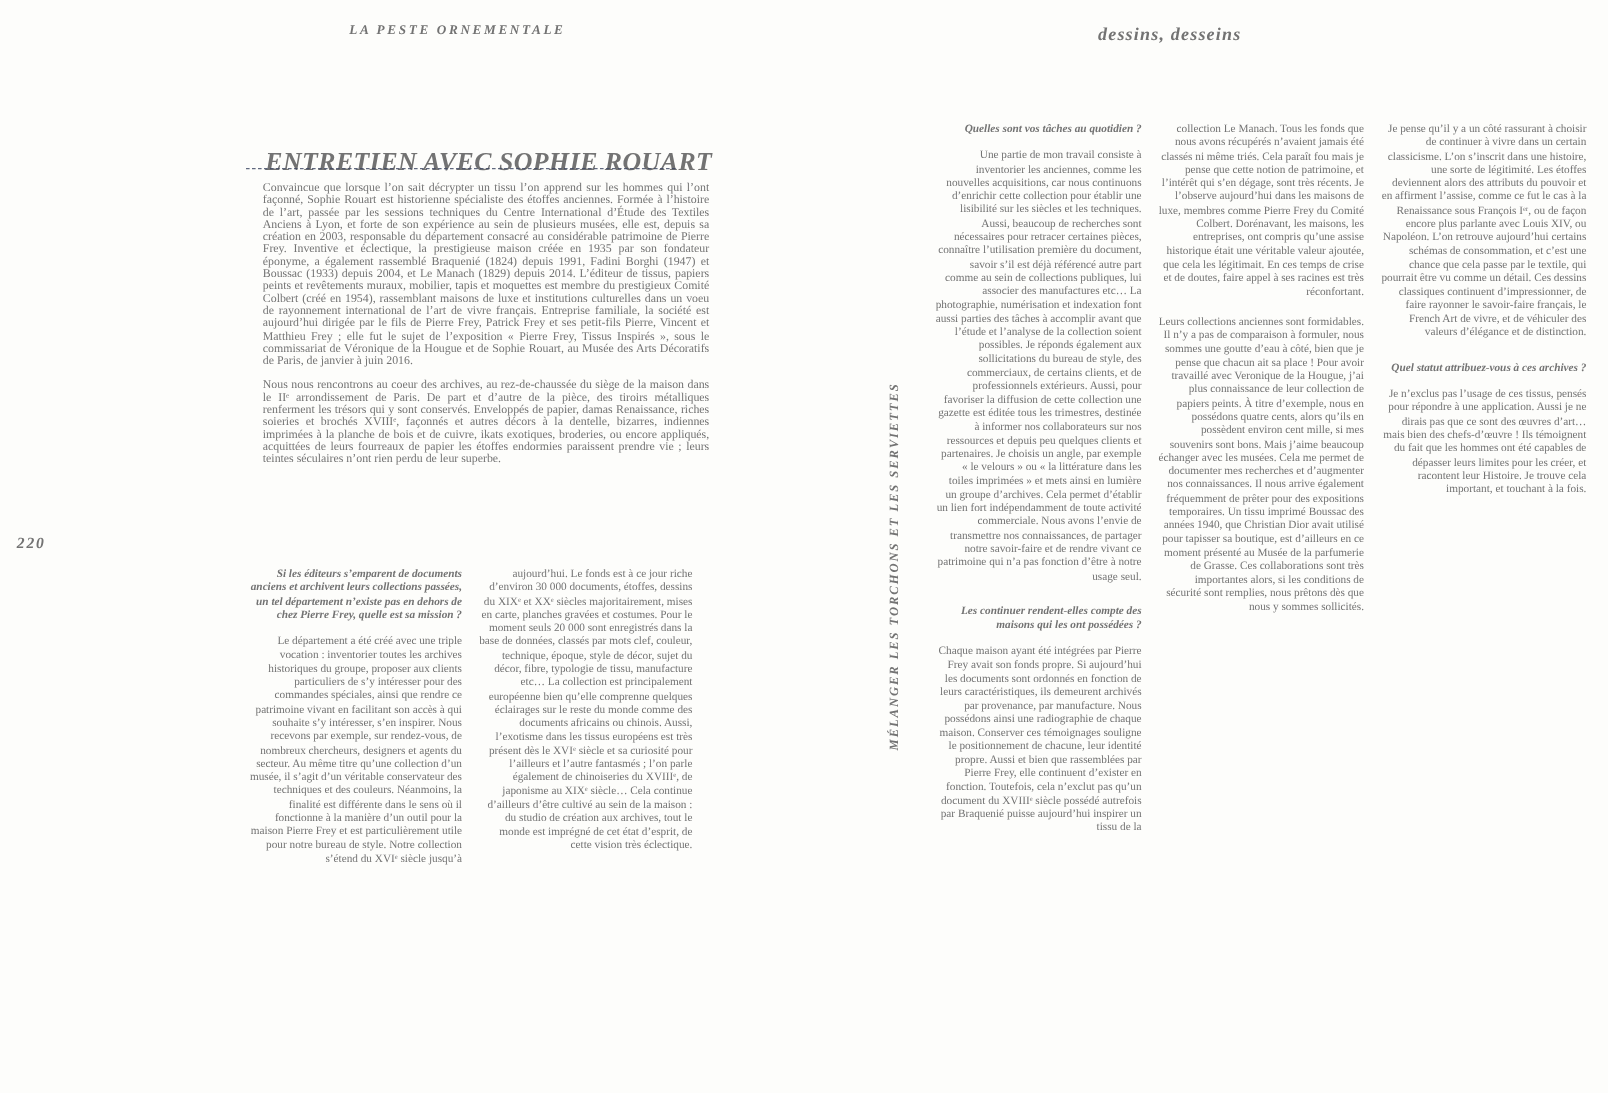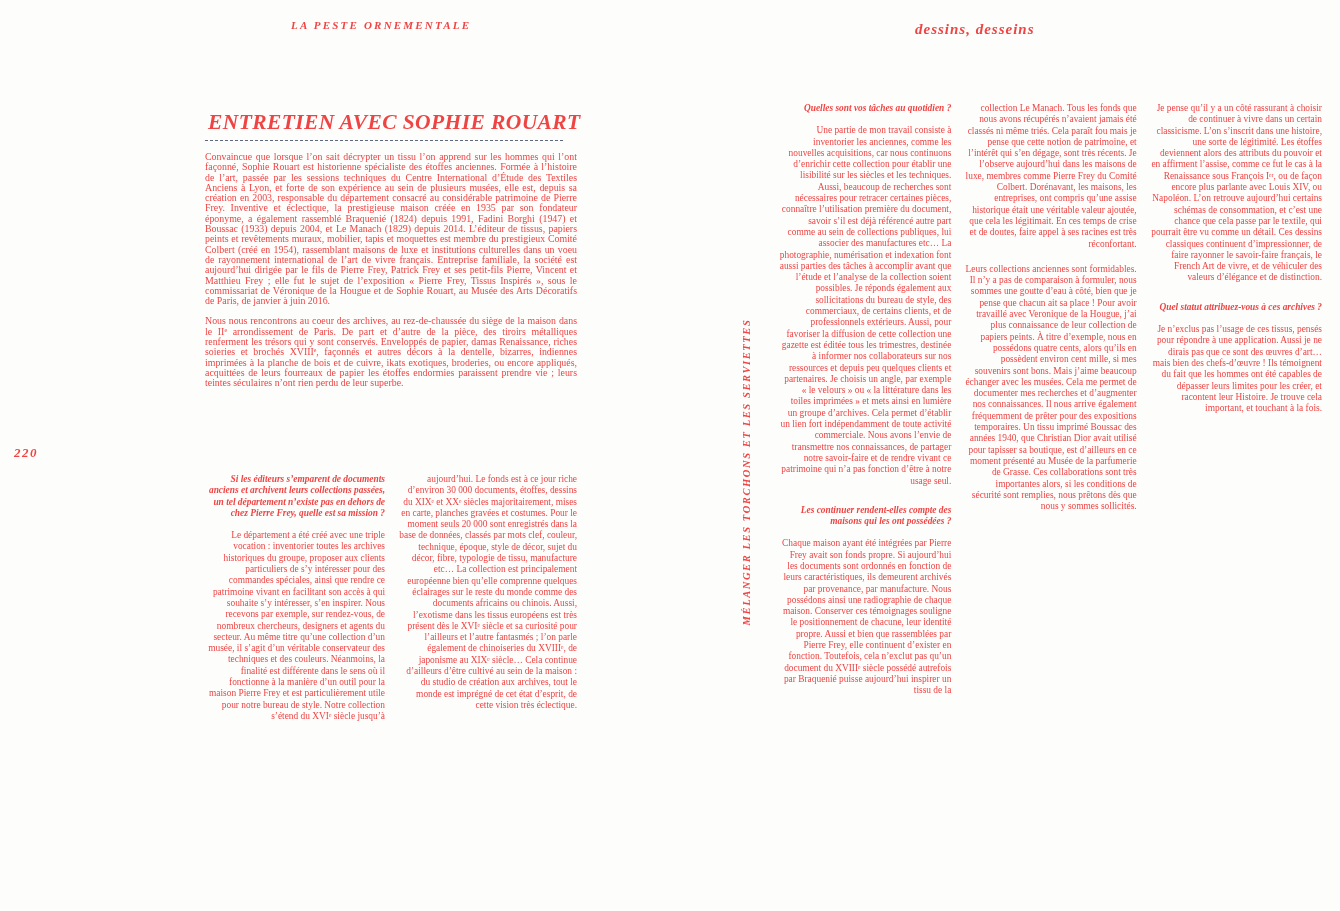--- a/index.html
+++ b/index.html
@@ -8,7 +8,7 @@
     width:1340px; height:911px;
     background:#fdfdfb;
     font-family:"Liberation Serif","DejaVu Serif",serif;
-    color:#ef4444;
+    color:#737373;
     overflow:hidden;
   }
   

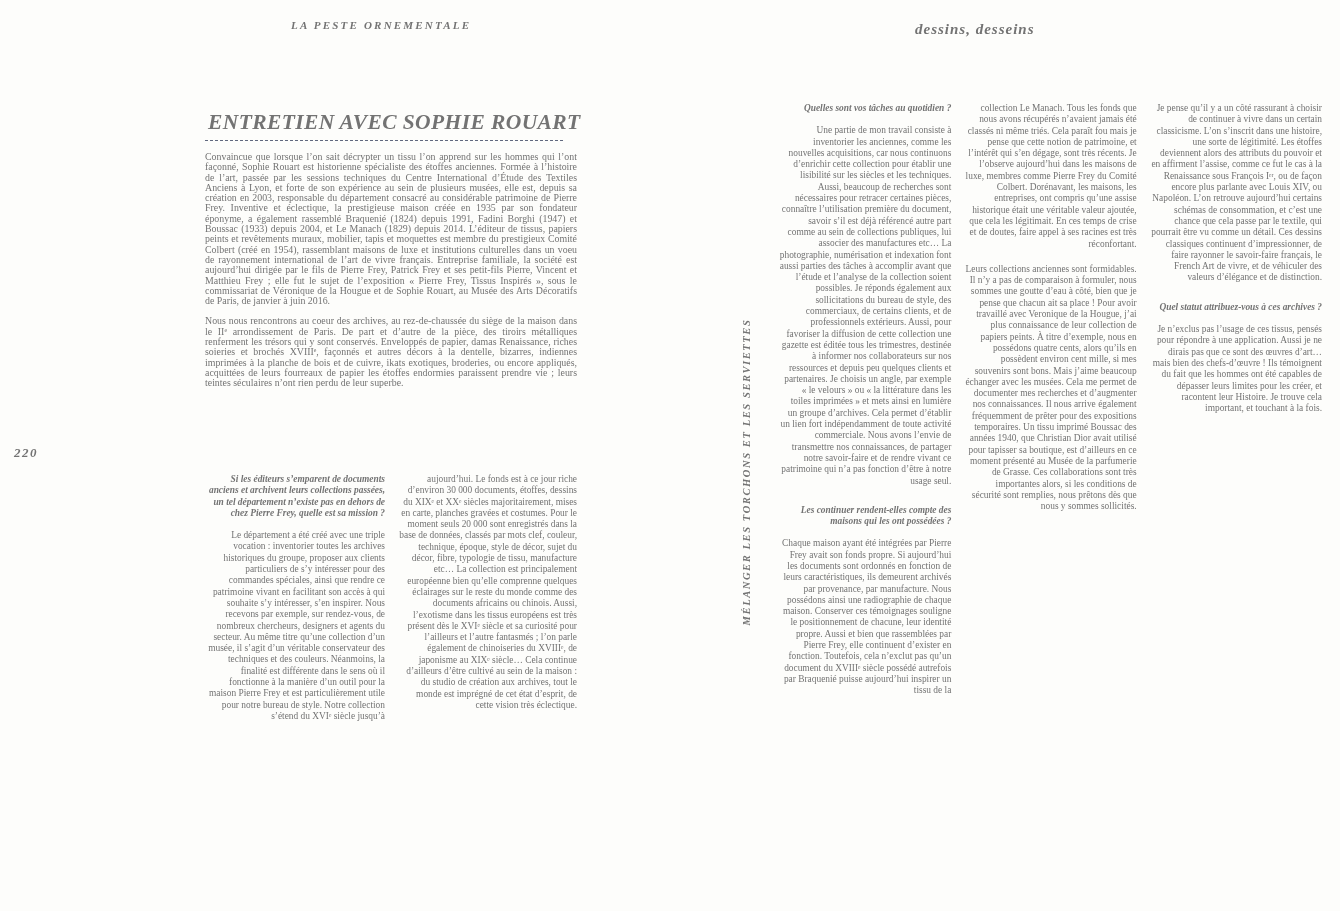--- a/index.html
+++ b/index.html
@@ -75,7 +75,7 @@
   <div>
     <div class="run-head-left">LA PESTE ORNEMENTALE</div>
 
-    <h1 class="title" style="margin:3px;">ENTRETIEN AVEC SOPHIE ROUART</h1>
+    <h1 class="title" style="margin:16px;">ENTRETIEN AVEC SOPHIE ROUART</h1>
     <div class="title-rule"></div>
 
     <div class="intro">

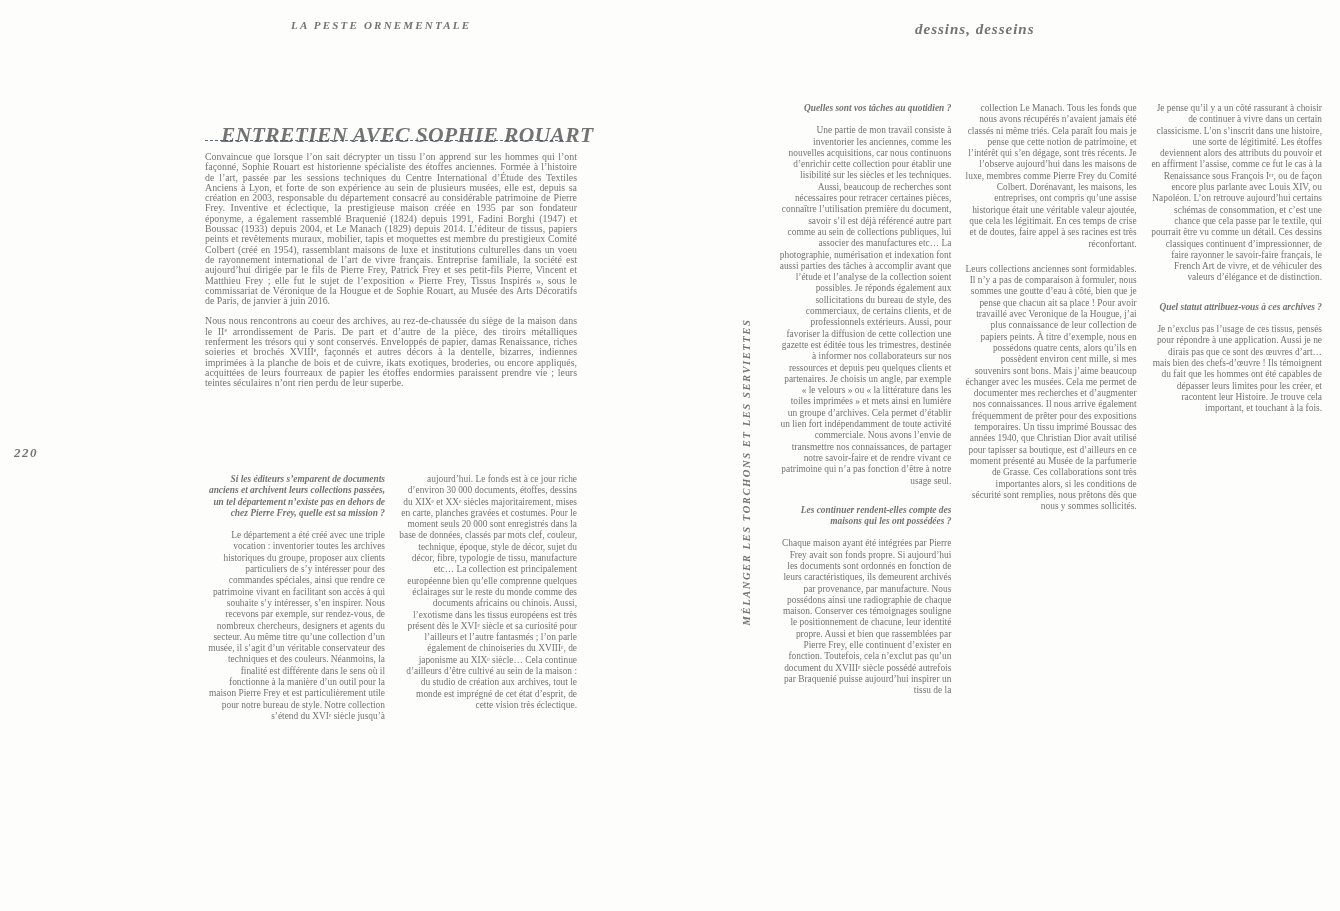--- a/index.html
+++ b/index.html
@@ -41,7 +41,7 @@
   }
   
   .intro {
-    position:absolute; left:205px; top:152px; width:372px;
+    position:absolute; left:219px; top:152px; width:372px;
     font-size:9.9px; line-height:10.3px; text-align:justify;
   }
   .intro p { margin:0 0 10px 0; }

